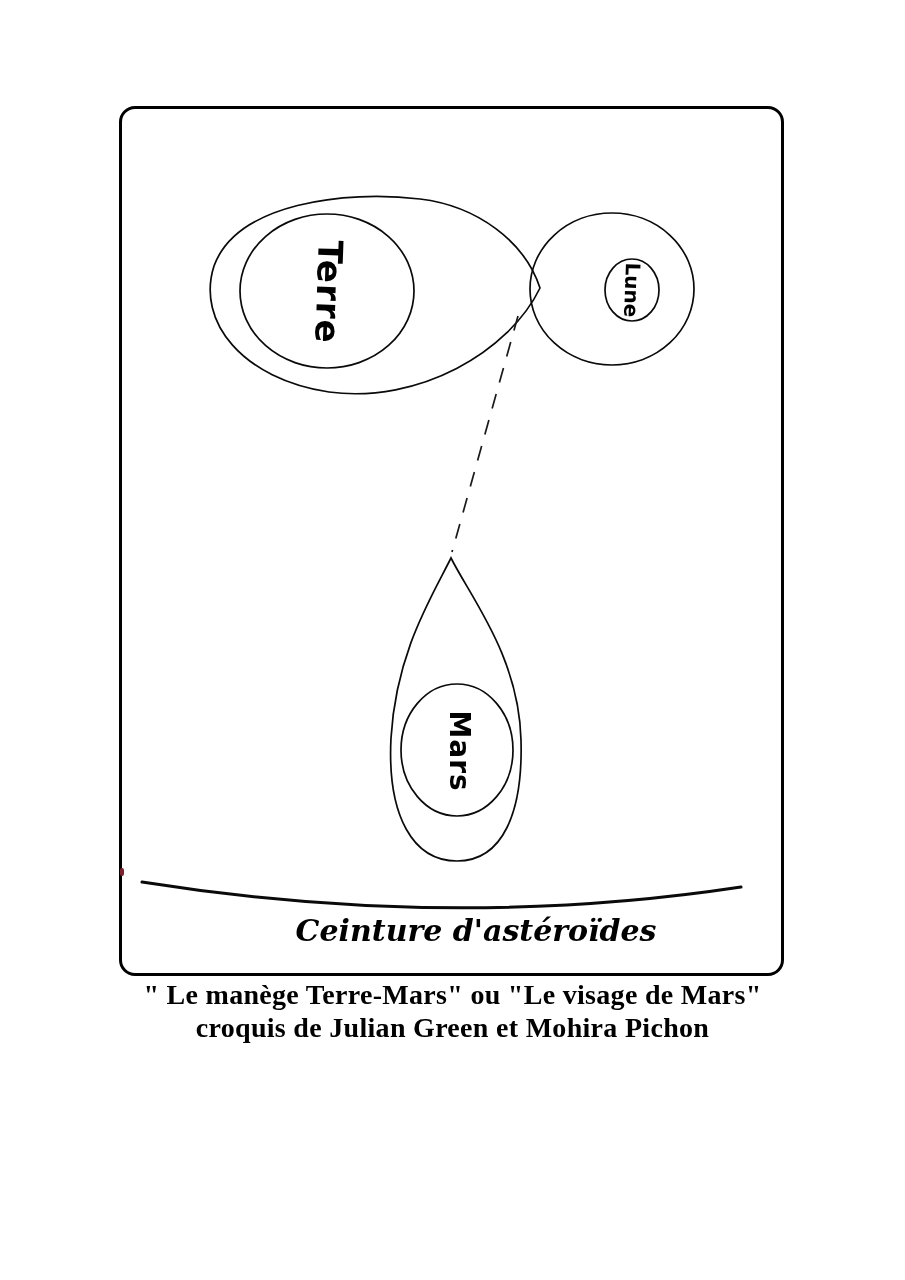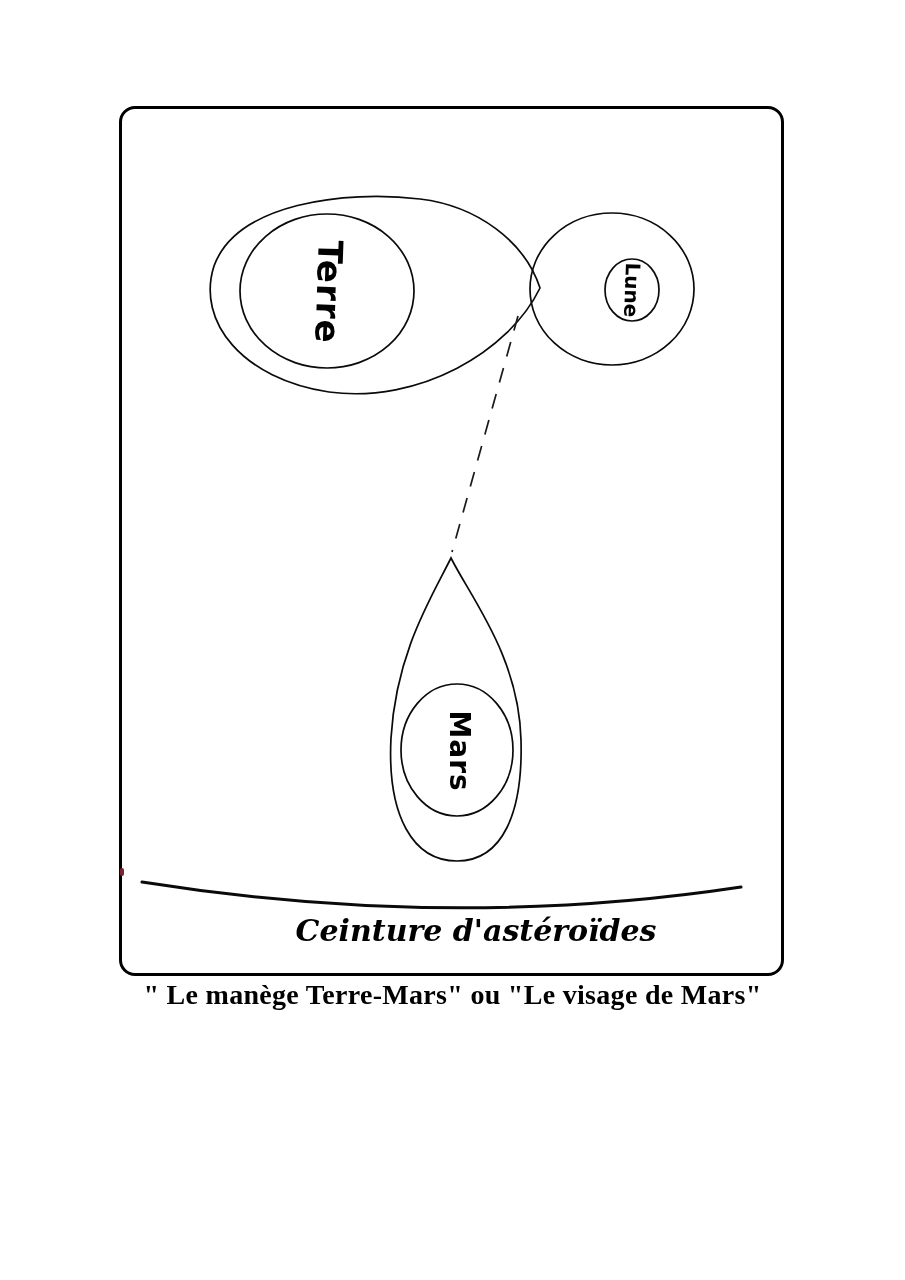--- a/index.html
+++ b/index.html
@@ -116,6 +116,7 @@
 
   <div class="caption">
     <div>" Le manège Terre-Mars" ou "Le visage de Mars"</div>
+    <div>croquis de Julian Green et Mohira Pichon</div>
   </div>
 
 </div>

